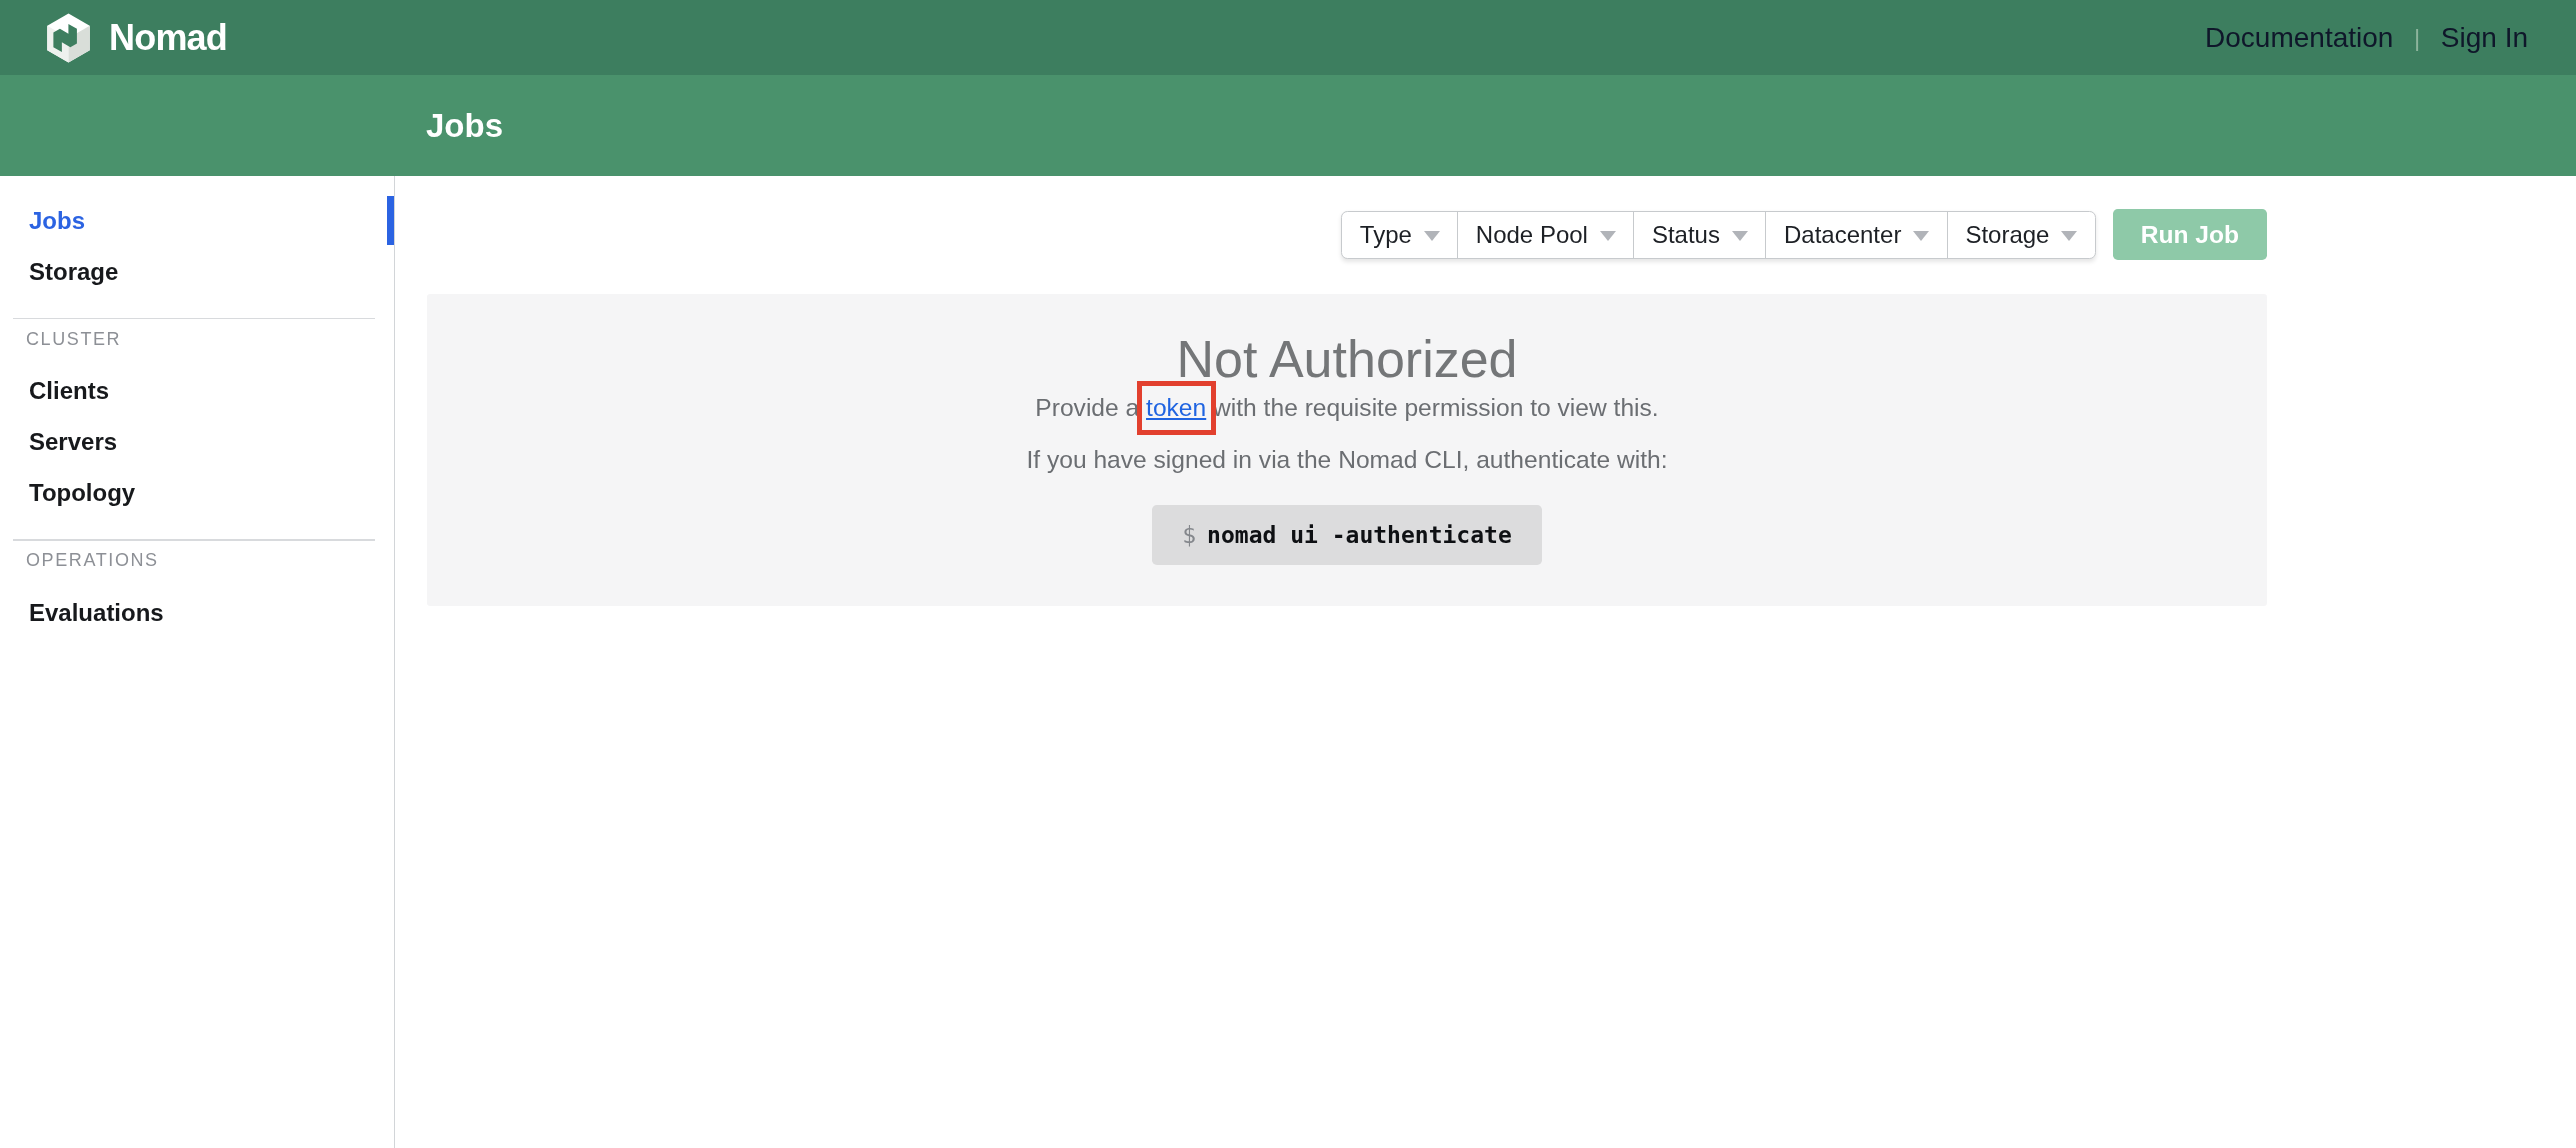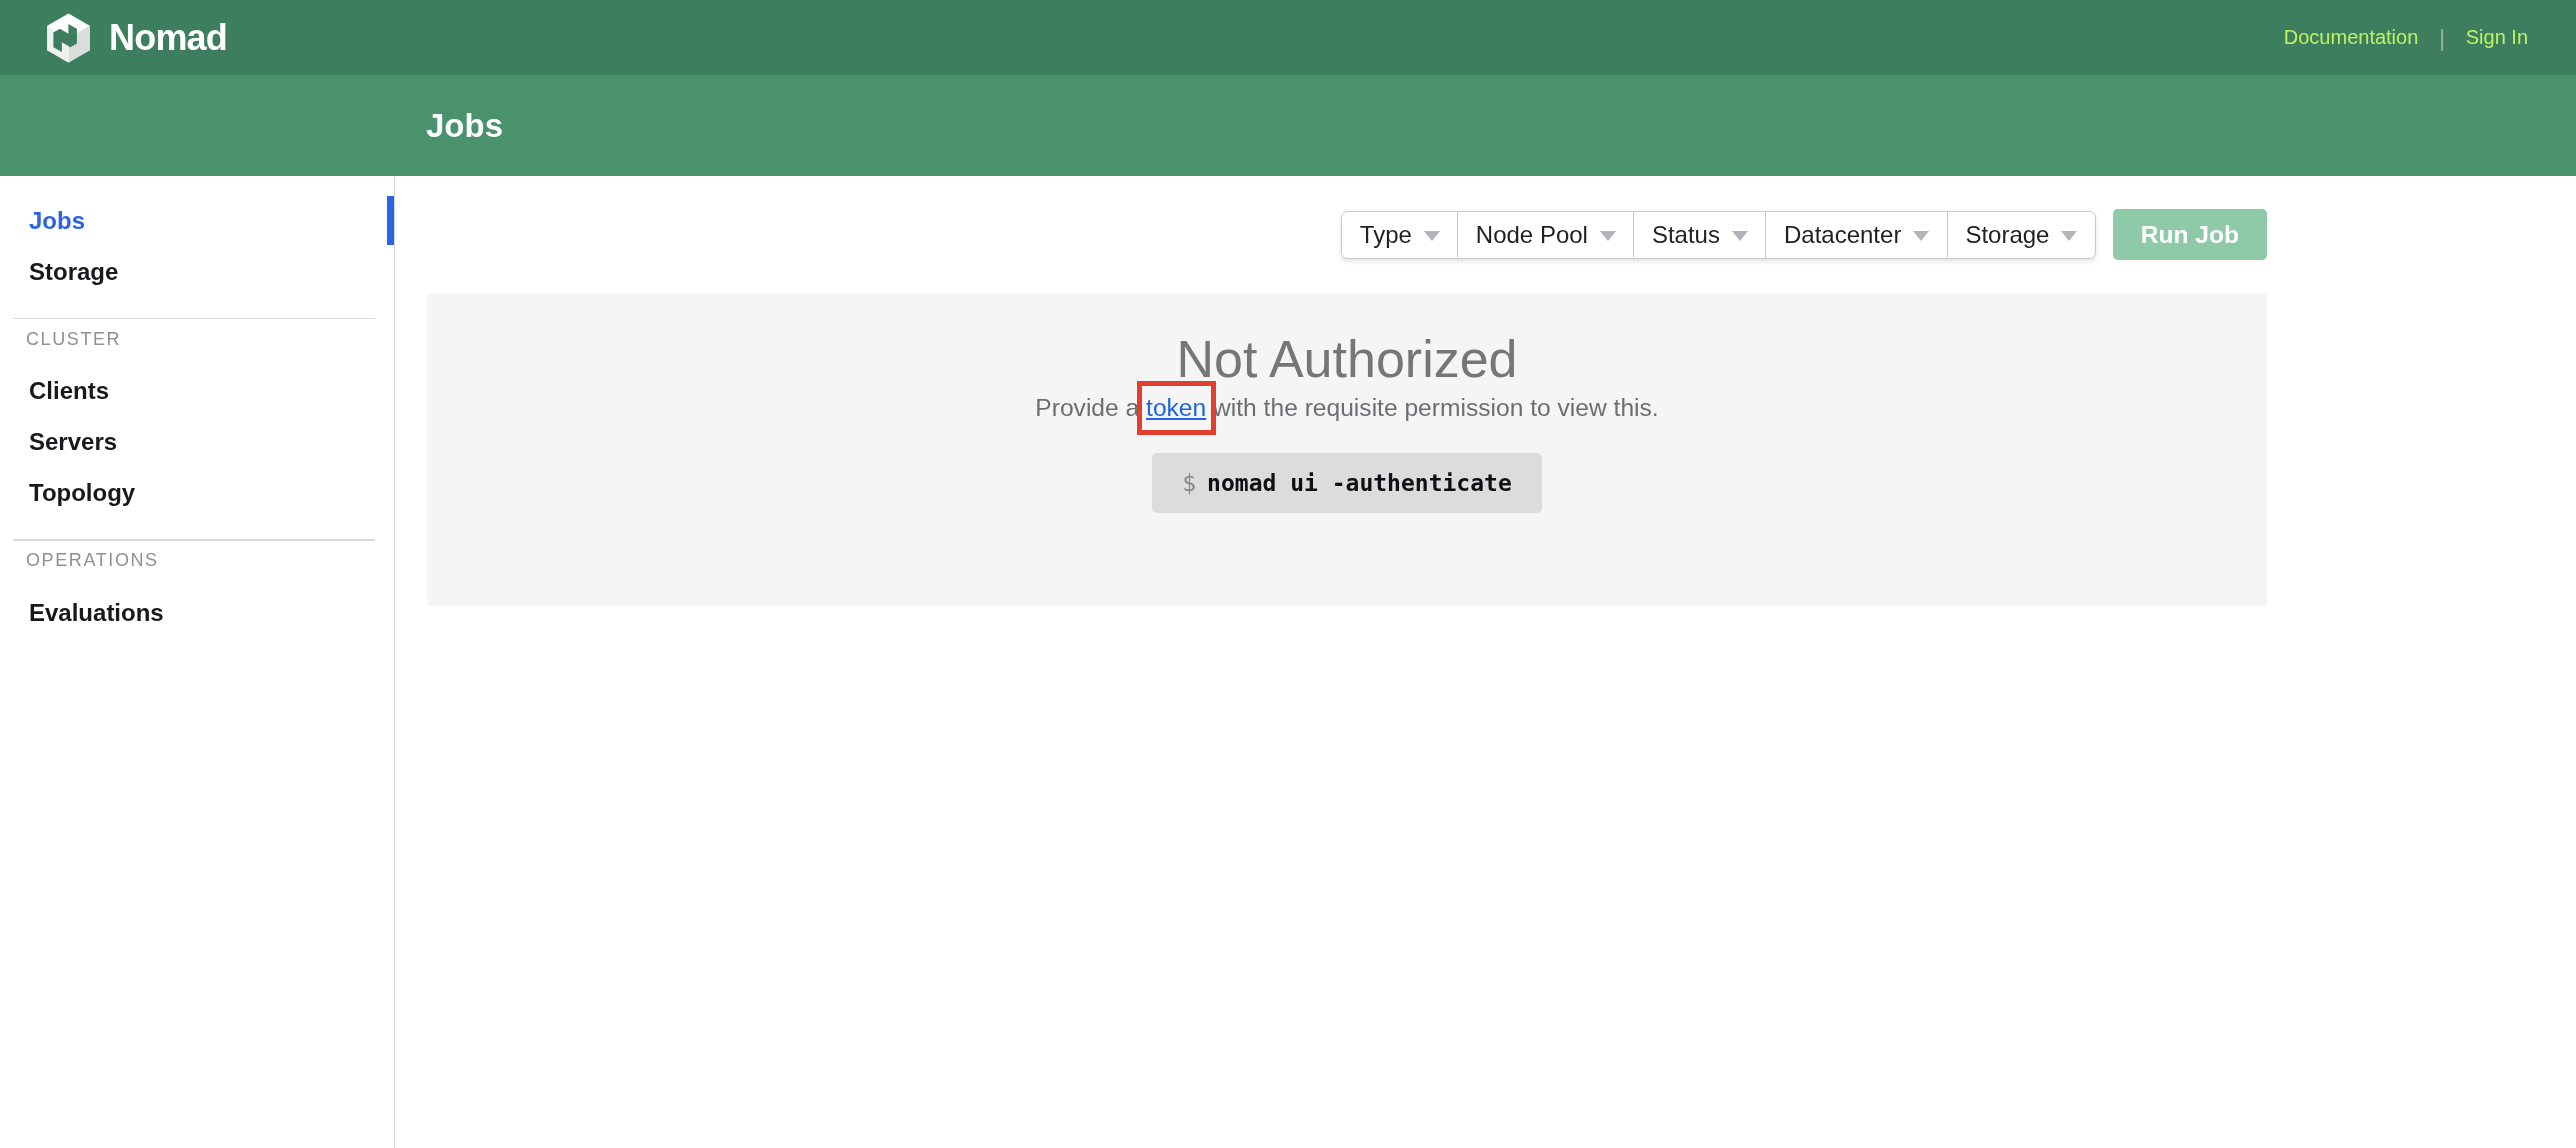--- a/index.html
+++ b/index.html
@@ -31,8 +31,8 @@
   }
   .topnav { display: flex; align-items: center; gap: 20.6px; }
   .topnav-link {
-    color: #bef264;
-    font-size: 20px;
+    color: #0f172a;
+    font-size: 28px;
     text-decoration: none;
     cursor: pointer;
   }

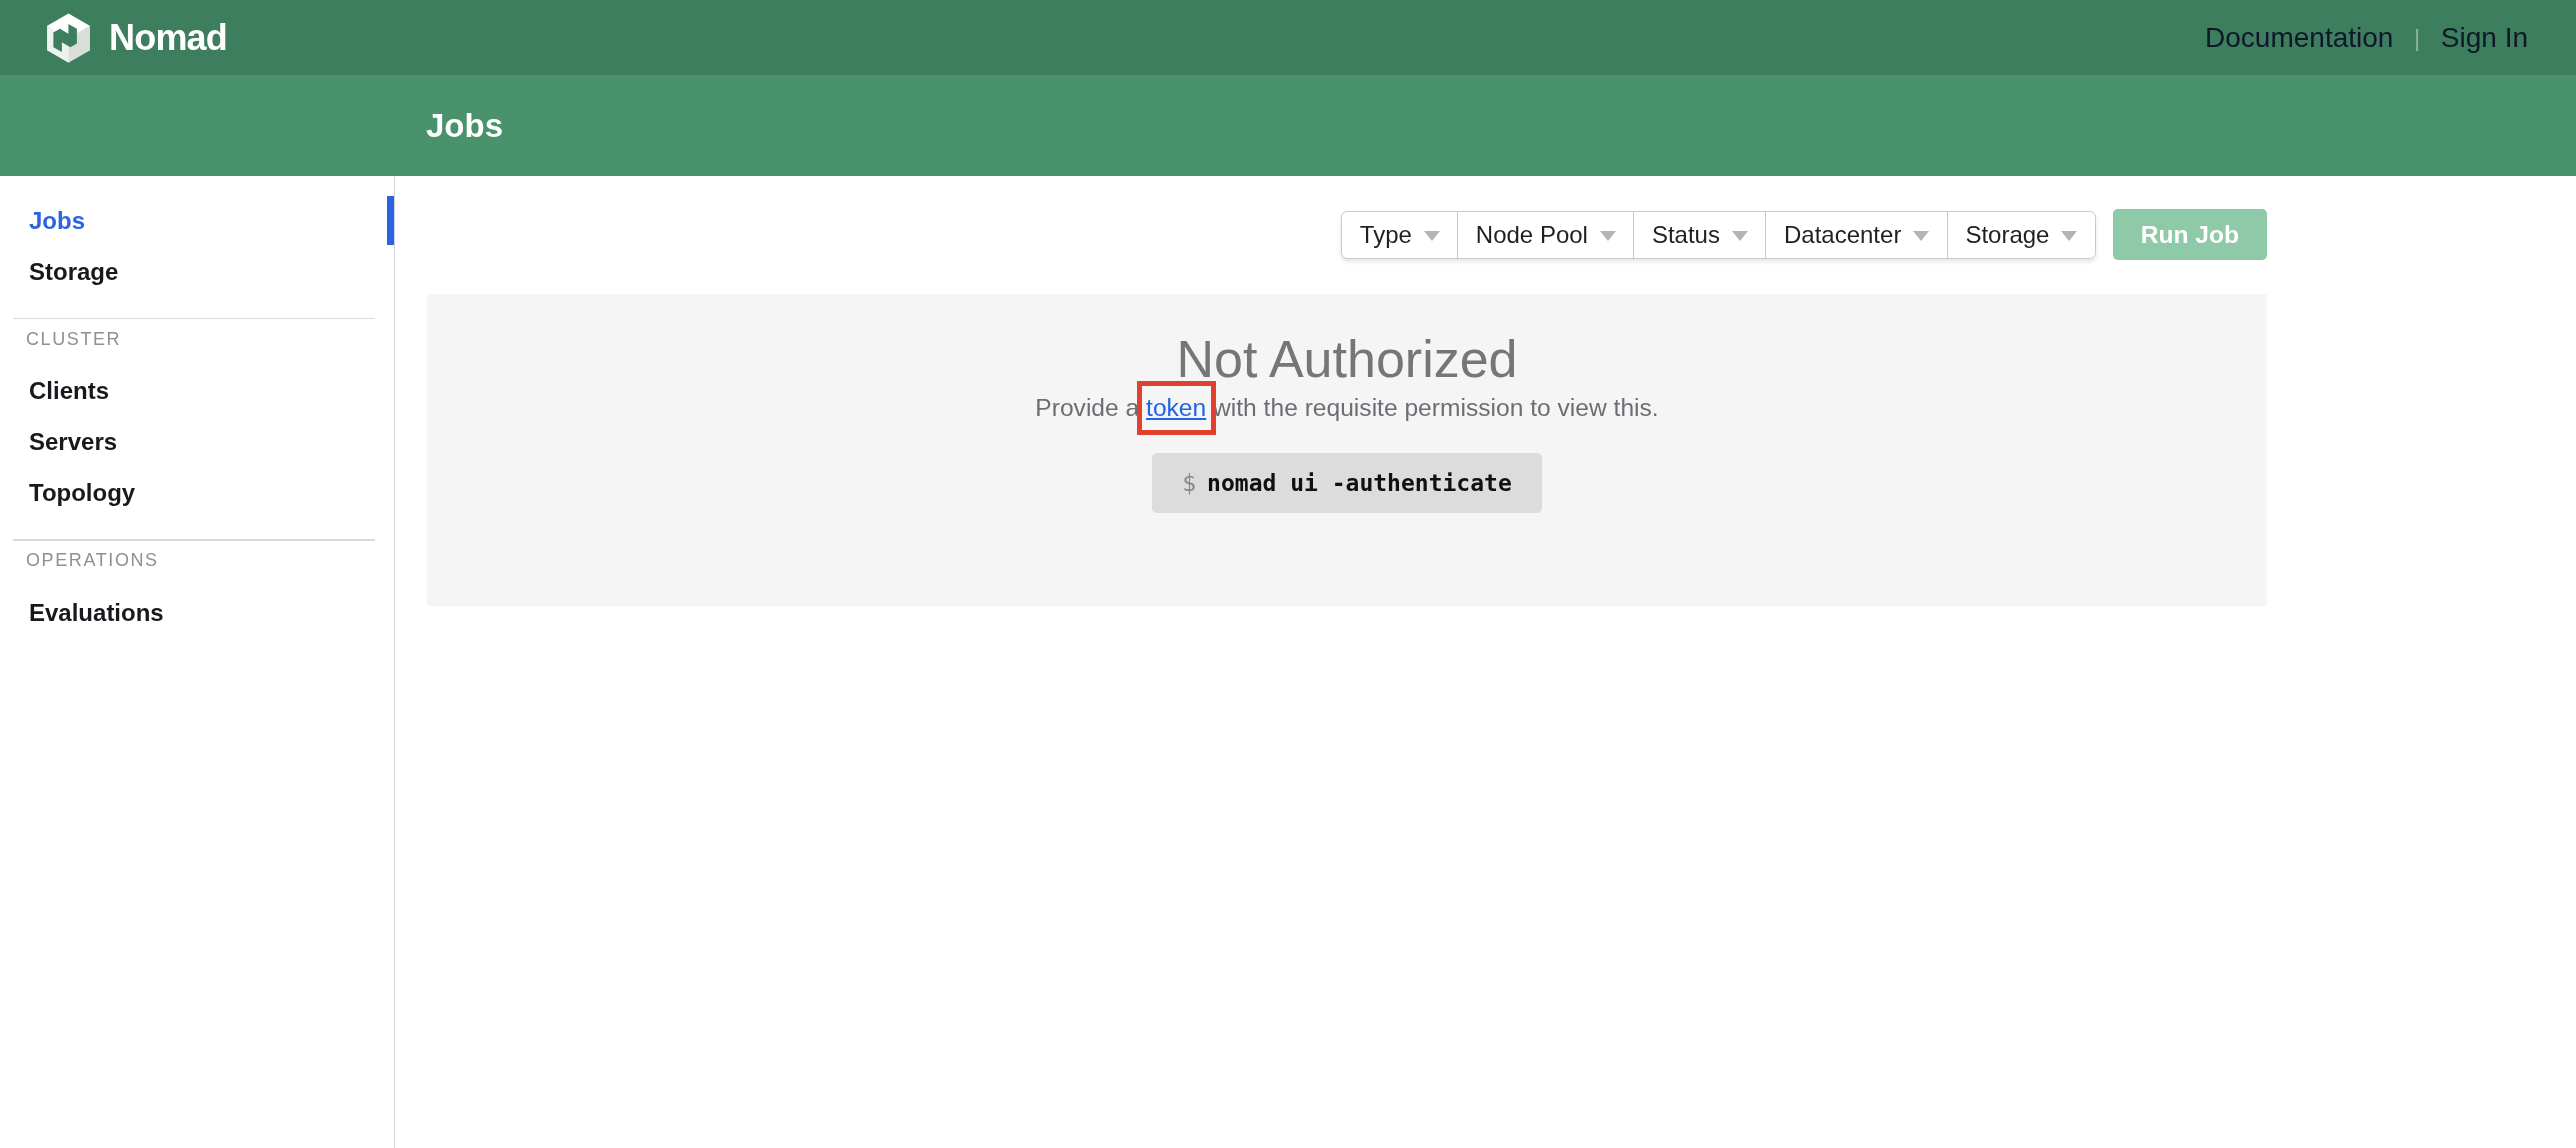--- a/index.html
+++ b/index.html
@@ -290,6 +290,7 @@
     <section class="panel">
       <h1 class="panel-heading">Not Authorized</h1>
       <p class="panel-line"><span>Provide a </span><a class="token-link">token</a><span> with the requisite permission to view this.</span></p>
+      <p class="panel-line">If you have signed in via the Nomad CLI, authenticate with:</p>
       <div class="codeblock">
         <span class="code-prompt">$</span><span class="code-command">nomad ui -authenticate</span>
       </div>

